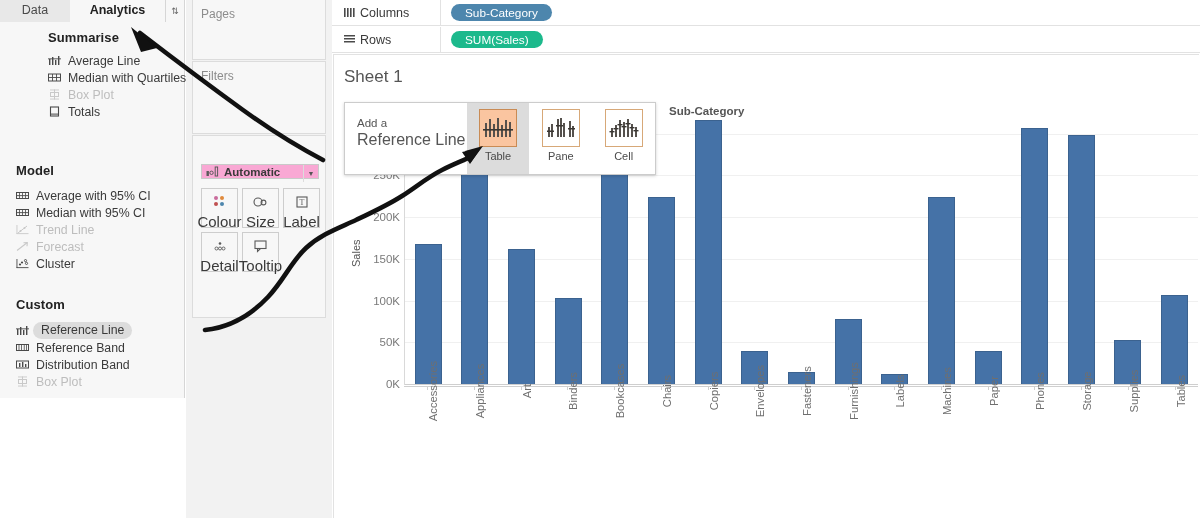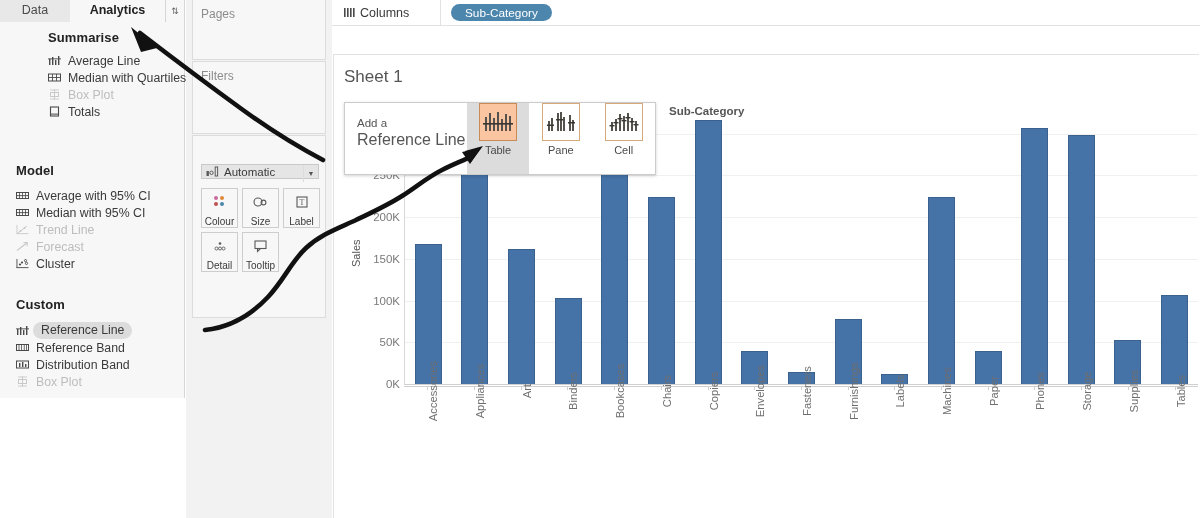--- a/index.html
+++ b/index.html
@@ -490,6 +490,18 @@
       <span class="pill blue">Sub-Category</span>
     </div>
 
+    <div class="shelf-bar" id="shelf-rows">
+      <span class="shelf-ico">
+        <svg width="13" height="11" viewBox="0 0 13 11">
+          <rect x="1" y="1" width="11" height="1.5" fill="#4a4a4a"></rect>
+          <rect x="1" y="4" width="11" height="1.5" fill="#4a4a4a"></rect>
+          <rect x="1" y="7" width="11" height="1.5" fill="#4a4a4a"></rect>
+        </svg>
+      </span>
+      <span class="shelf-name">Rows</span>
+      <span class="shelf-divider"></span>
+      <span class="pill green">SUM(Sales)</span>
+    </div>
 
     <div id="sheet-area">
 

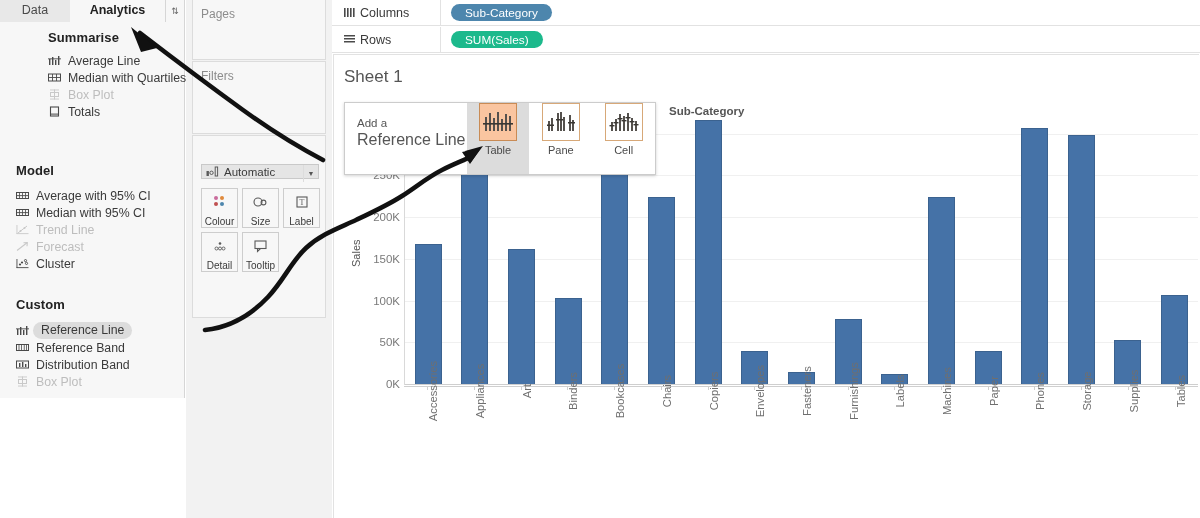--- a/index.html
+++ b/index.html
@@ -187,7 +187,7 @@
   #drop-text .dt-big { font-size:16px; color:#555; line-height:20px; white-space:nowrap; }
   .drop-opt {
     width:63px; display:flex; flex-direction:column;
-    align-items:center; justify-content:flex-start; 
+    align-items:center; justify-content:flex-start; padding-top:6px;
   }
   .drop-opt.active { background:#dcdcdc; }
   .drop-opt .do-box {

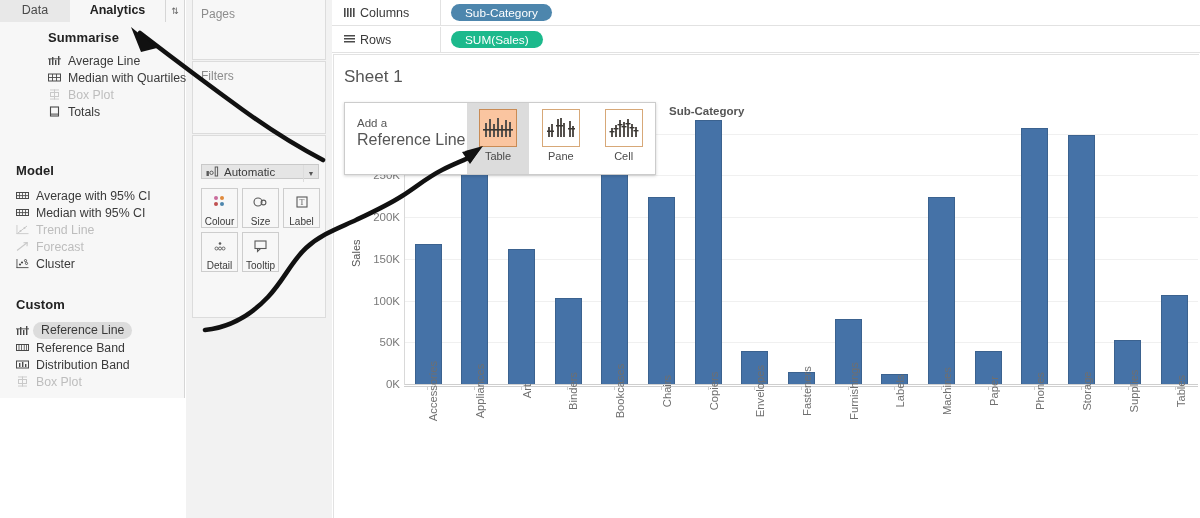--- a/index.html
+++ b/index.html
@@ -75,8 +75,8 @@
 
   #marks-type {
     position:absolute; left:8px; top:28px; width:118px; height:15px;
-    background:#e5e5e5; border:1px solid #c9c9c9;
-    display:flex; align-items:center;
+    background:#f9a8d4; border:1px solid #c9c9c9;
+    display:flex; align-items:center;font-weight:bold;
   }
   #marks-type .mt-ico { margin-left:4px; display:flex; }
   #marks-type .mt-label { font-size:11.5px; color:#3a3a3a; margin-left:5px; }

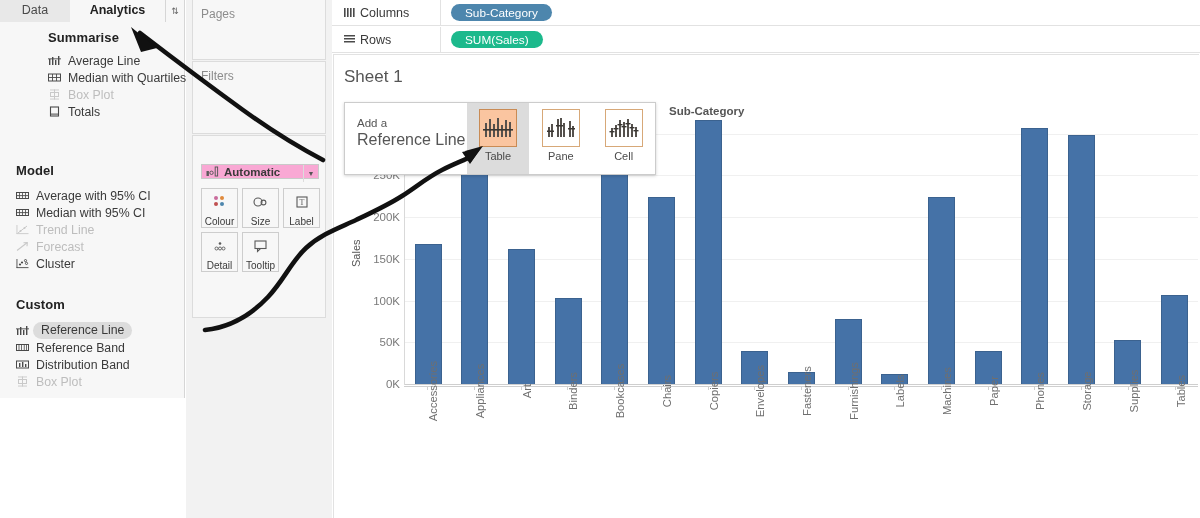--- a/index.html
+++ b/index.html
@@ -97,7 +97,7 @@
     height:20px; display:flex; align-items:center; justify-content:center;
   }
   .marks-btn .mb-lbl {
-    font-size:10px; color:#3a3a3a; line-height:11px; margin-top:7px;
+    font-size:15px; color:#3a3a3a; line-height:11px; margin-top:7px;
   }
 
   

